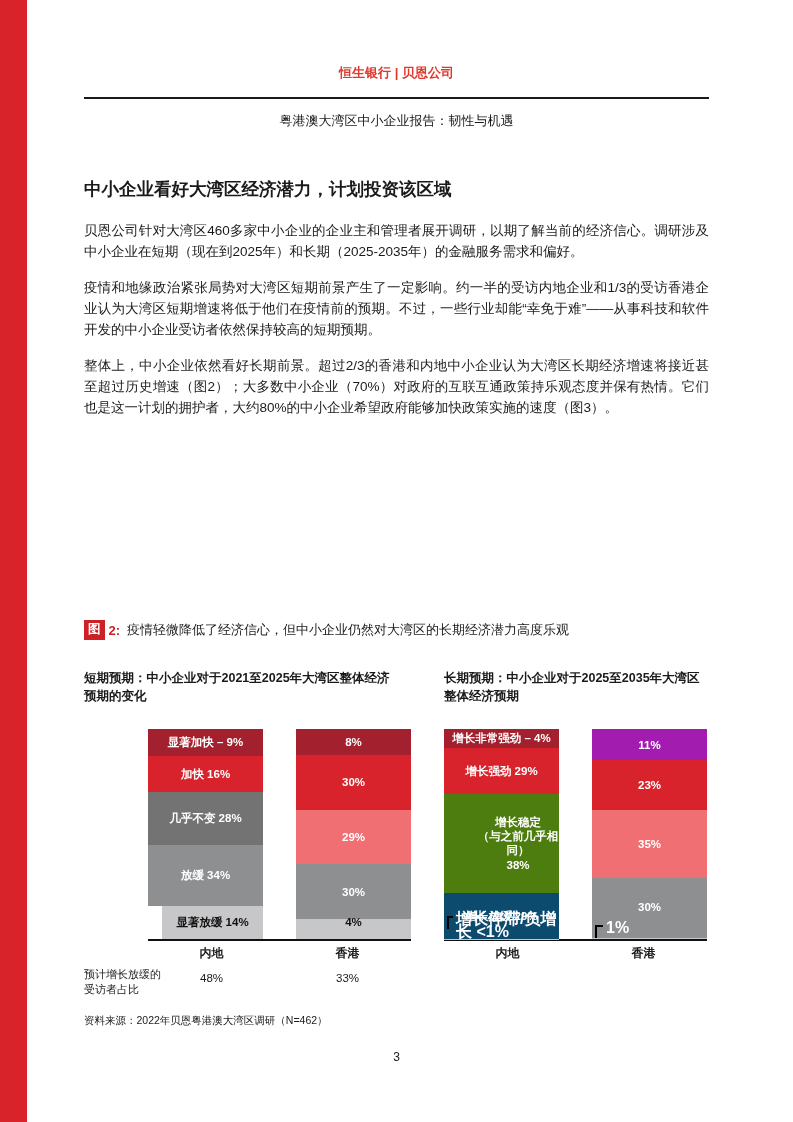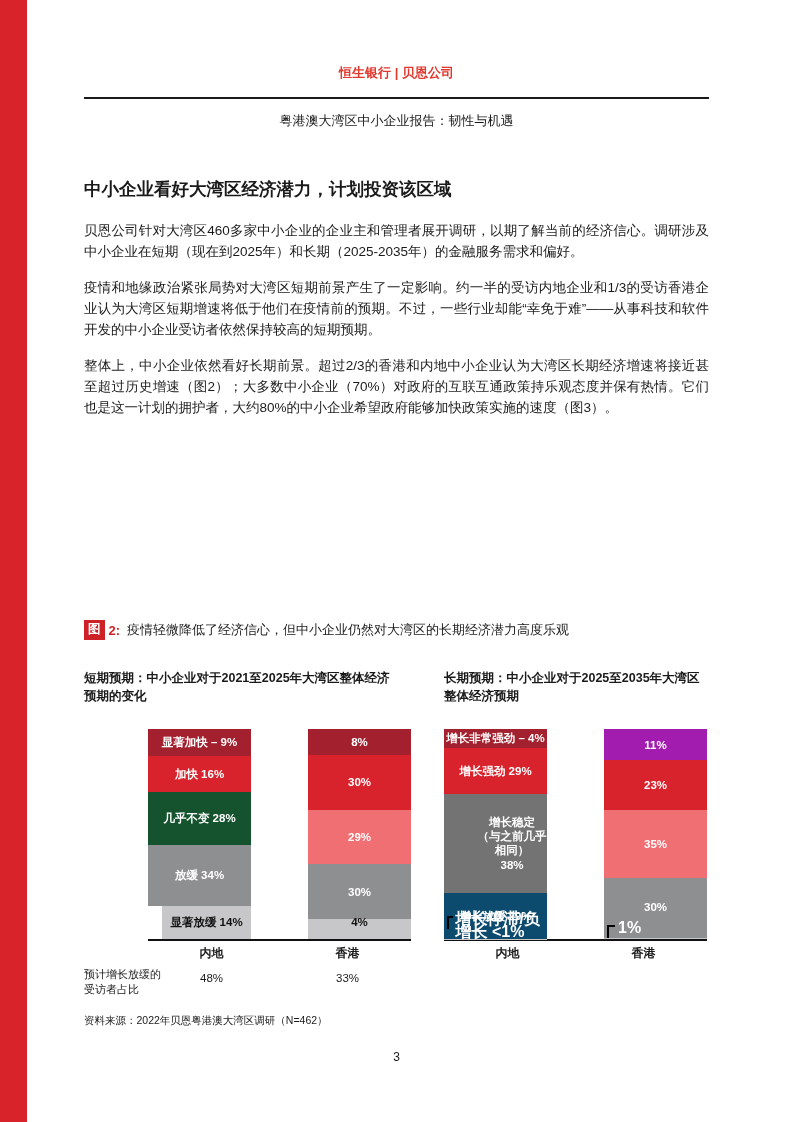--- a/index.html
+++ b/index.html
@@ -30,7 +30,7 @@
   .chart.c-left{left:64px;}
   .chart.c-right{left:360px;}
   .bars{display:flex;justify-content:space-between;height:210px;border-bottom:2.5px solid #111;}
-  .bar-col{position:relative;width:103px;display:flex;flex-direction:column;}
+  .bar-col{position:relative;width:115px;display:flex;flex-direction:column;}
   .seg{display:flex;align-items:center;justify-content:center;min-height:0;position:relative;}
   .seg-label{position:relative;z-index:2;color:#fff;font-size:11.5px;font-weight:bold;
              text-align:center;white-space:pre-line;line-height:1.25;}

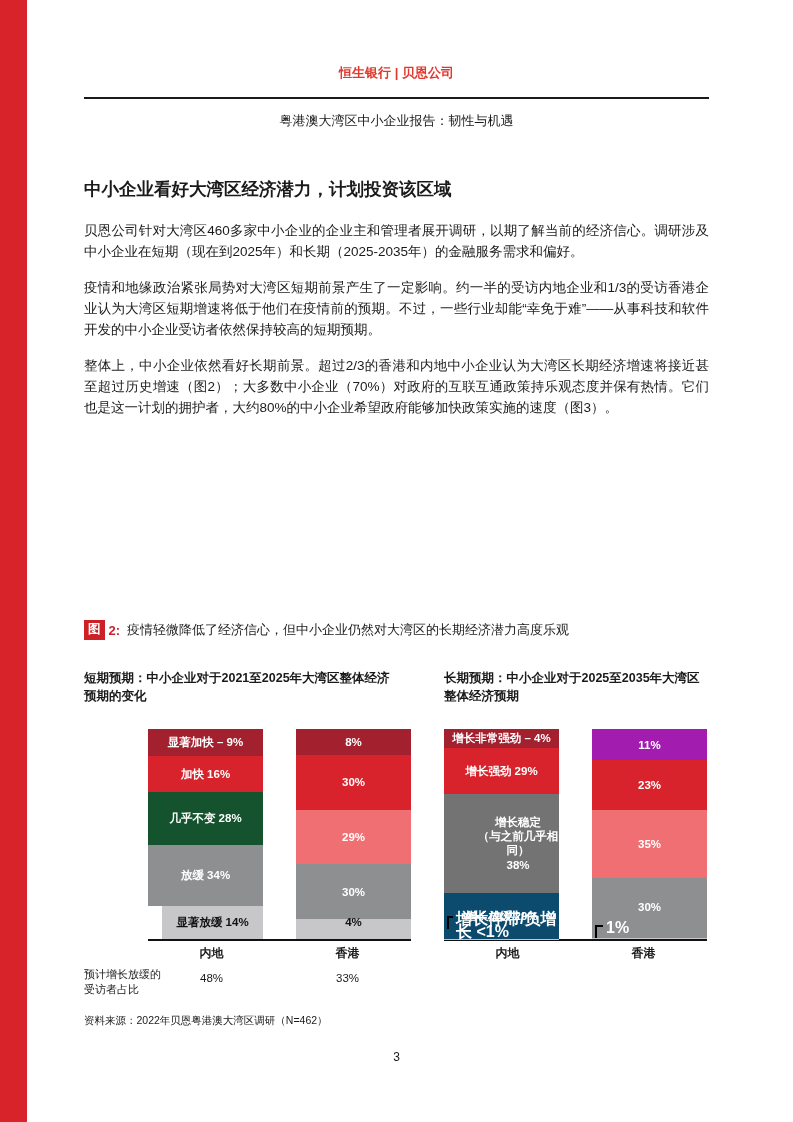--- a/index.html
+++ b/index.html
@@ -91,7 +91,7 @@
               <div class="seg" style="flex-grow: 16; background: rgb(216, 34, 44);">
                 <div class="seg-label">加快 16%</div>
               </div>
-              <div class="seg" style="flex-grow: 28; background: #14532d;">
+              <div class="seg" style="flex-grow: 28; background: #737373;">
                 <div class="seg-label">几乎不变 28%</div>
               </div>
               <div class="seg" style="flex-grow: 34; background: rgb(142, 143, 145);">

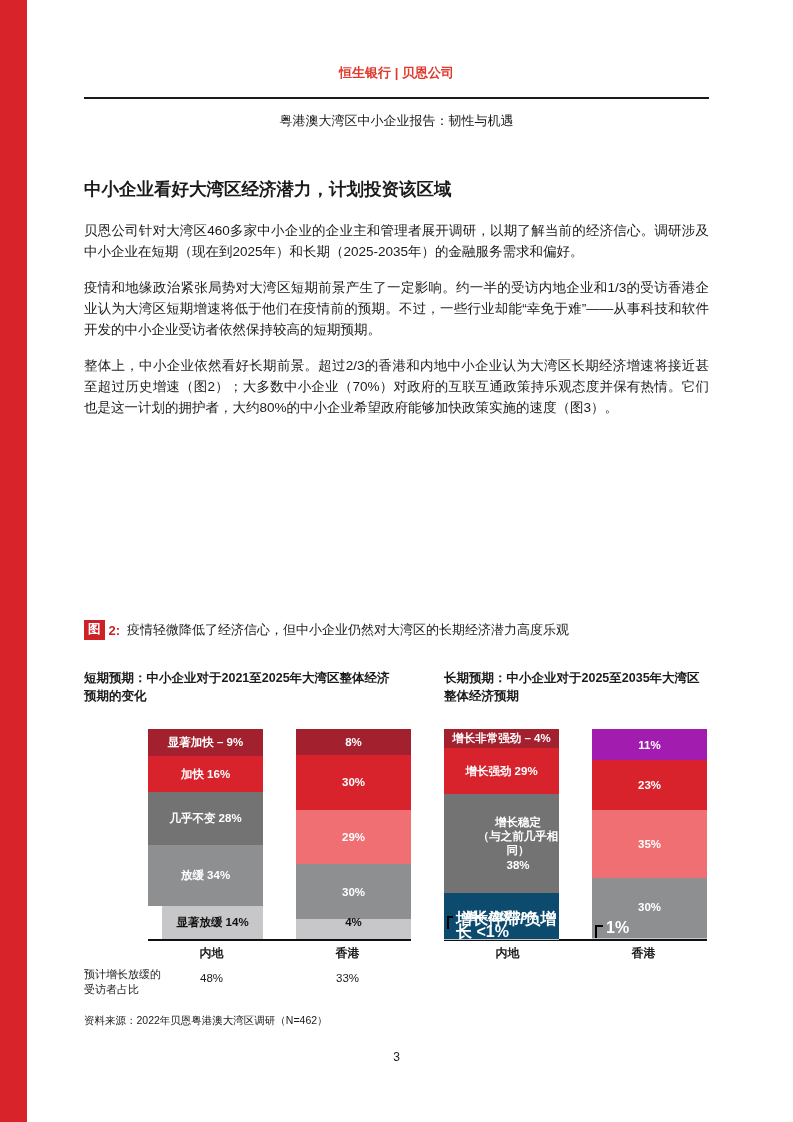--- a/index.html
+++ b/index.html
@@ -133,7 +133,7 @@
               <div class="seg" style="flex-grow: 29; background: rgb(216, 34, 44);">
                 <div class="seg-label">增长强劲 29%</div>
               </div>
-              <div class="seg" style="flex-grow: 38; background: #737373; padding-left: 33px;">
+              <div class="seg" style="flex-grow: 38; background: #4d7c0f; padding-left: 33px;">
                 <div class="seg-label">增长稳定
 （与之前几乎相同）
 38%</div>

